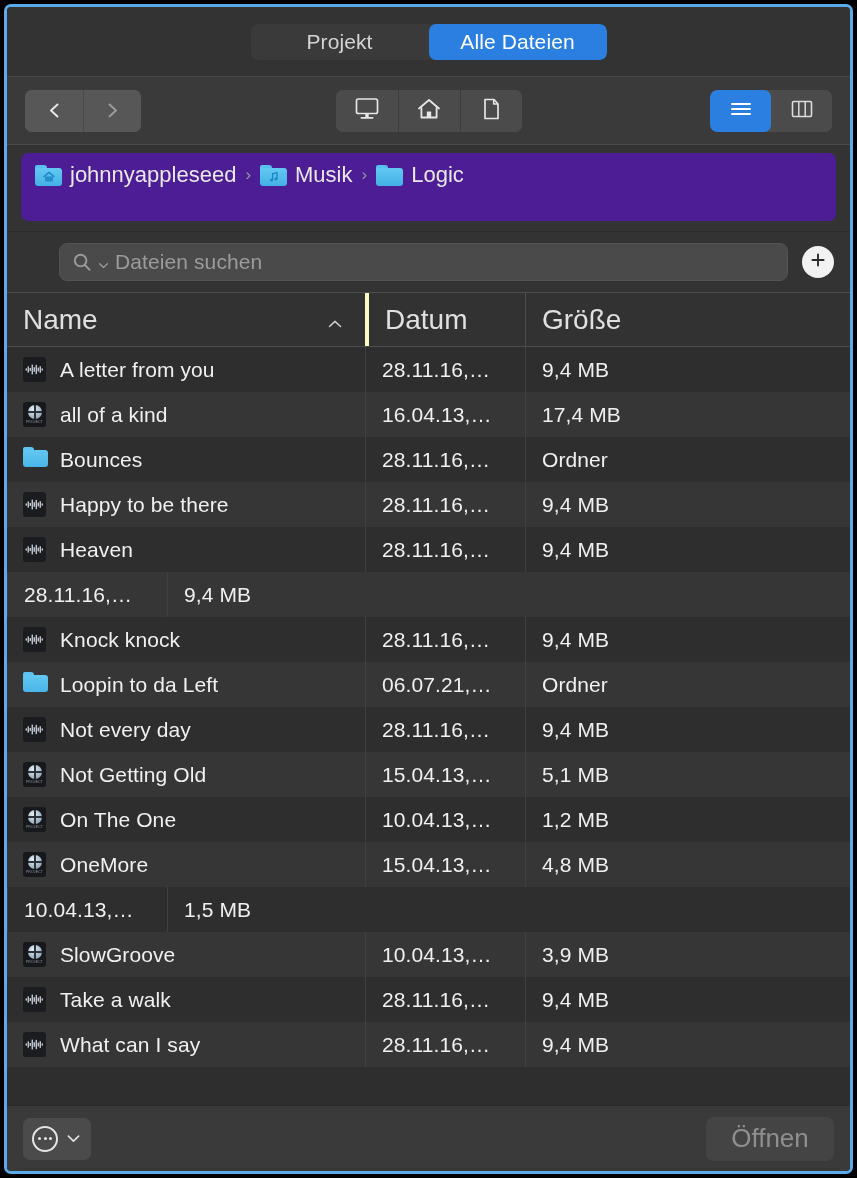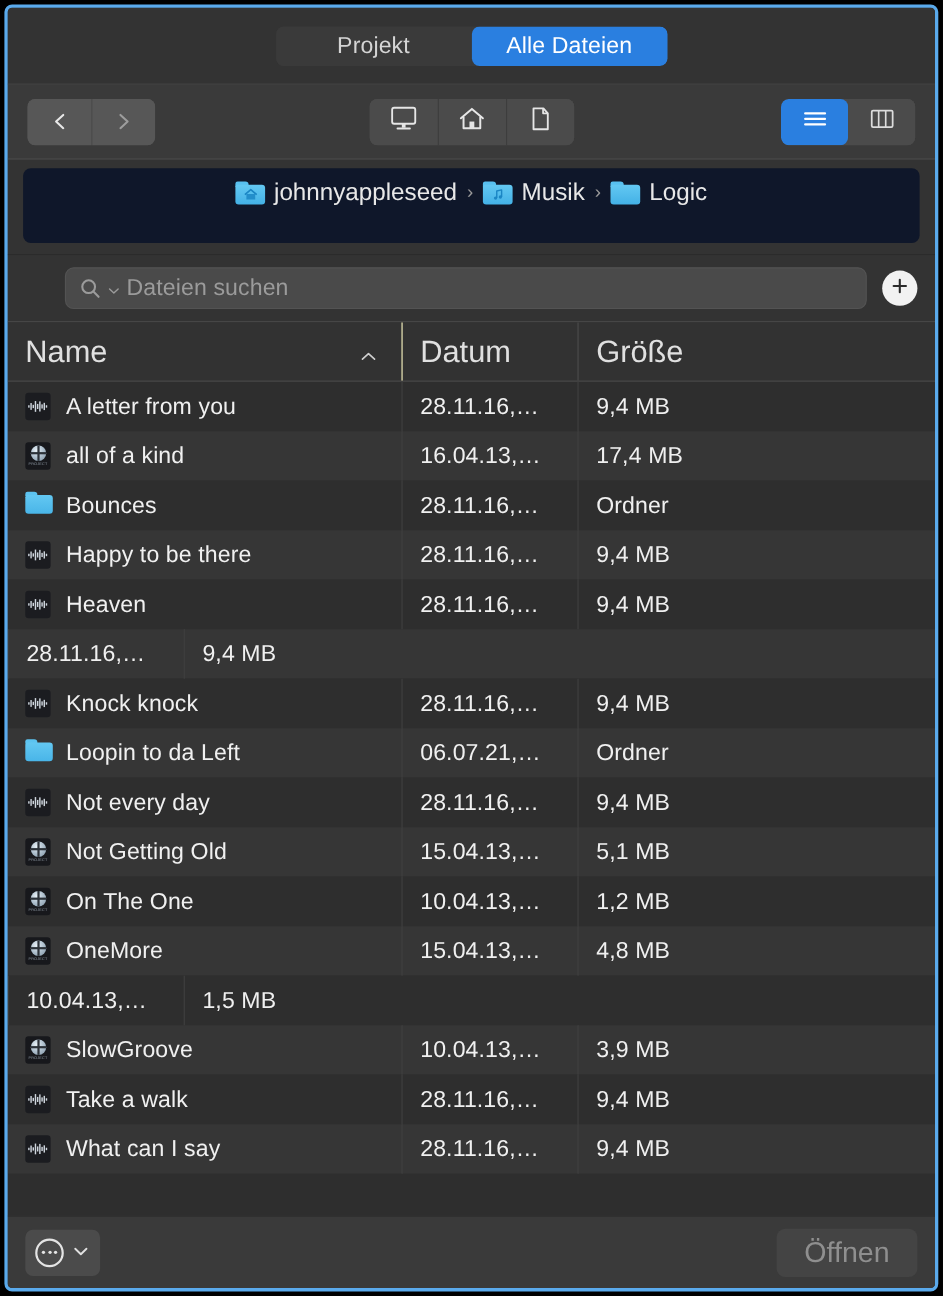--- a/index.html
+++ b/index.html
@@ -120,12 +120,11 @@
   }
   .pathbar {
     height: 68px;
-    background: #0f172a;
+    background: #4c1d95;
     border-radius: 7px;
     display: flex;
     align-items: flex-start;
     padding: 9px 14px;
-    justify-content: center;
   }
   .crumbs { display: flex; align-items: center; }
   .crumb { display: flex; align-items: center; gap: 8px; }

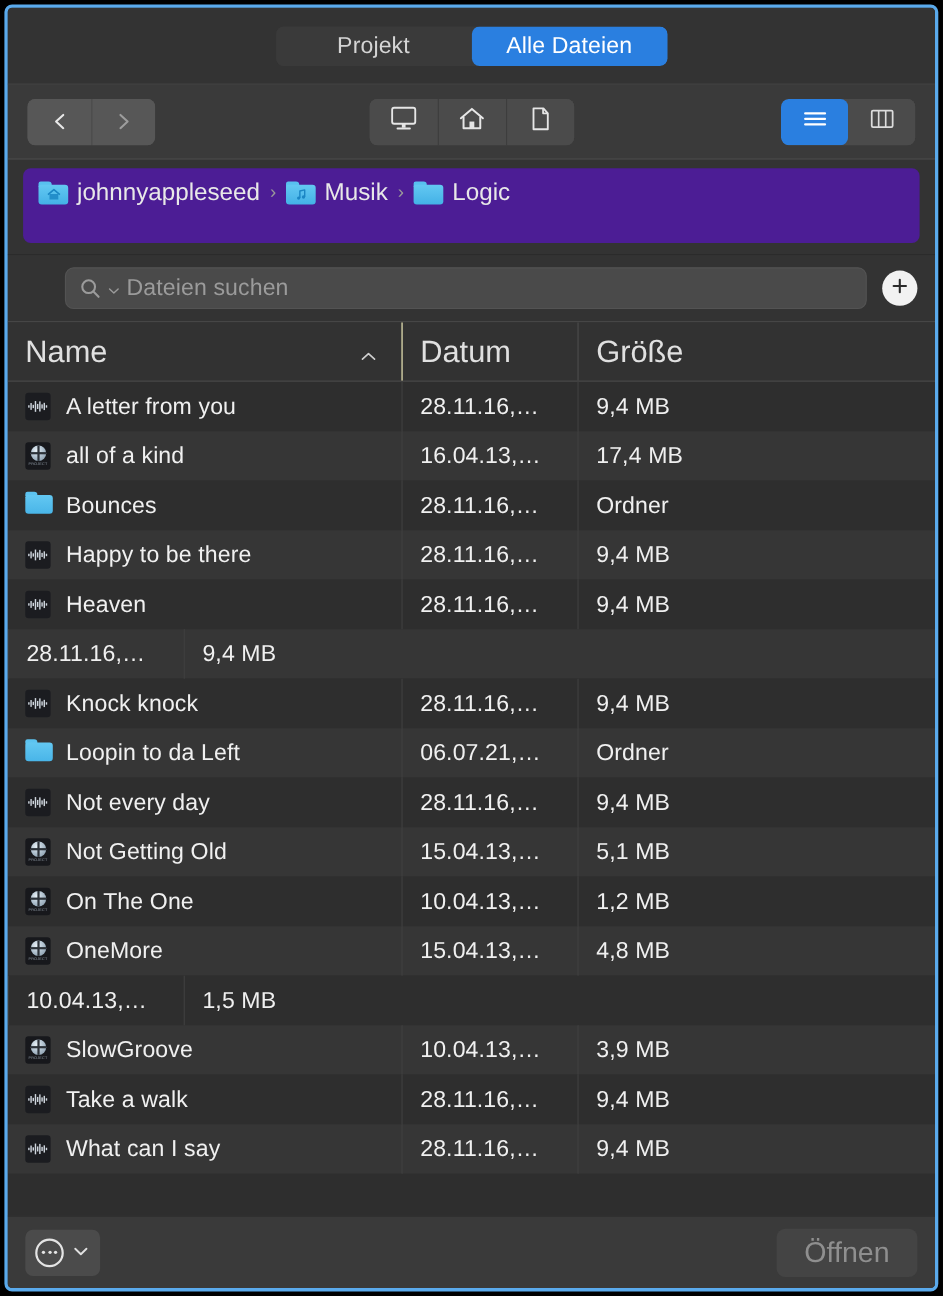--- a/index.html
+++ b/index.html
@@ -225,7 +225,7 @@
     padding-left: 16px;
   }
   .th.c-name { width: 358px; position: relative; }
-  .th.c-date { width: 160px; border-left: 1px solid #fef9c3; }
+  .th.c-date { width: 160px; border-left: 4px solid #fef9c3; }
   .th.c-size { flex: 1; border-left: 1px solid #4d4d4d; }
   .sort-caret {
     position: absolute;

